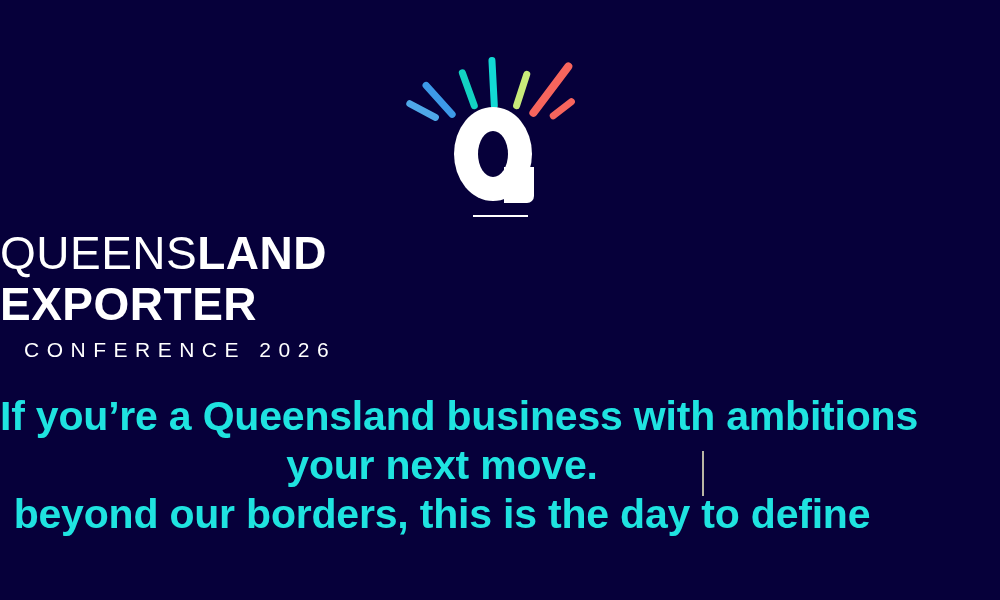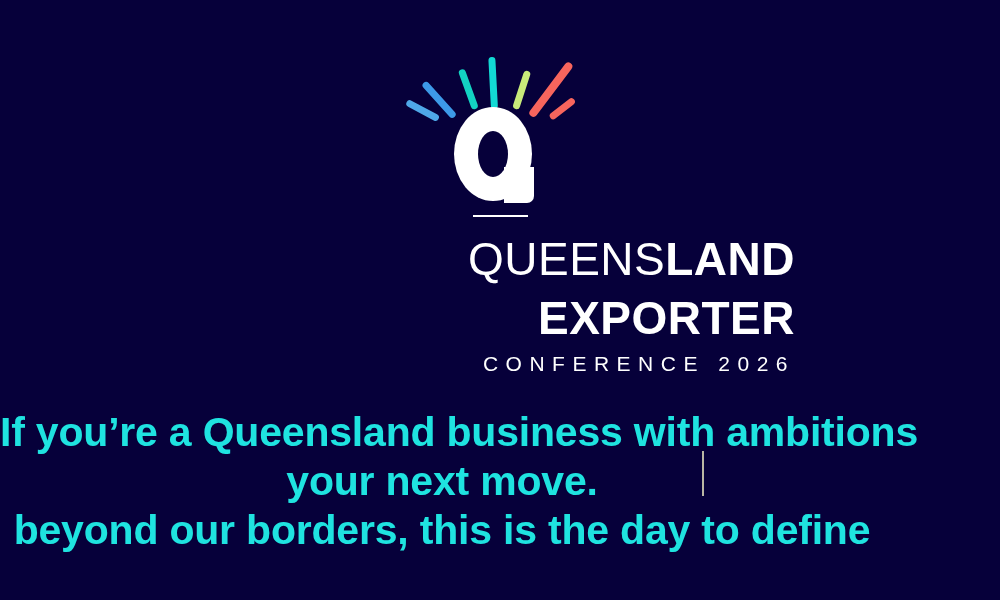--- a/index.html
+++ b/index.html
@@ -101,9 +101,9 @@
   #wordmark {
     position: absolute;
     left: 0;
-    top: 236px;
+    top: 230px;
     width: 795px;
-    text-align: right;
+    text-align: left;
     line-height: 1;
   }
   .wm-line1 {

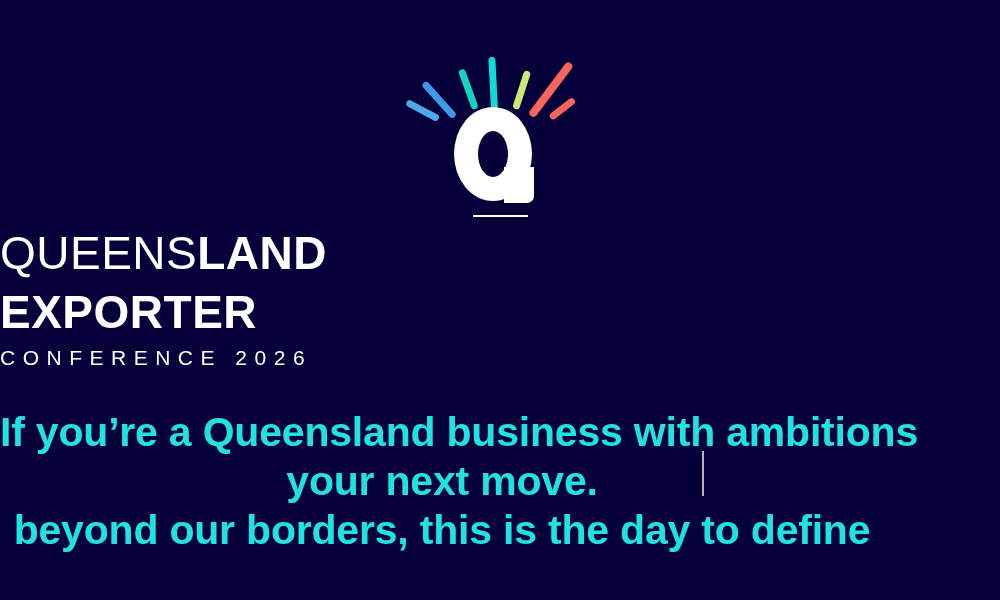--- a/index.html
+++ b/index.html
@@ -120,7 +120,7 @@
     font-weight: 700;
   }
   .wm-line2 {
-    margin-top: 13px;
+    margin-top: 5px;
     font-size: 46px;
     font-weight: 700;
     letter-spacing: 0.5px;

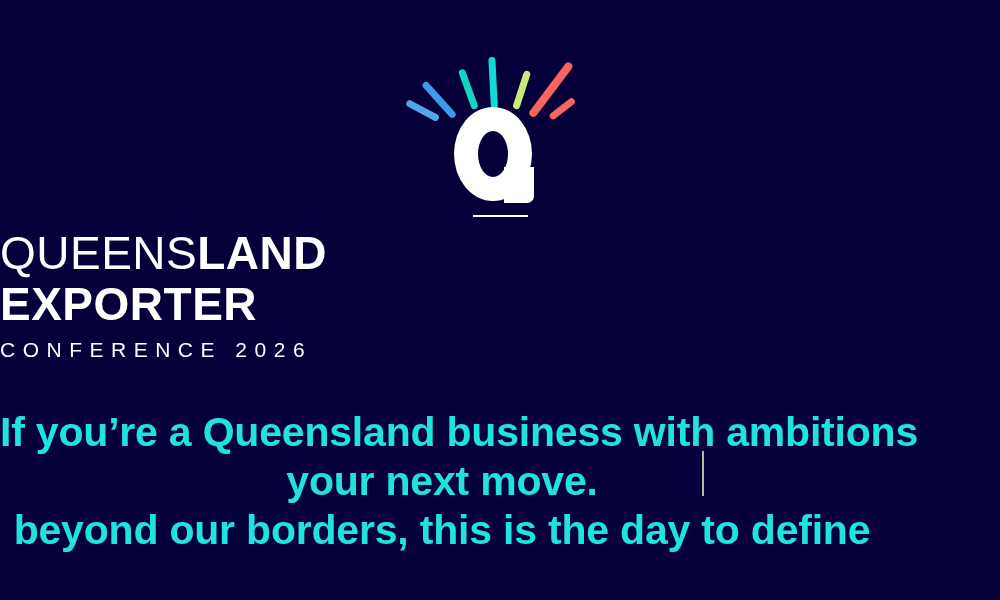--- a/index.html
+++ b/index.html
@@ -134,7 +134,7 @@
     letter-spacing: 7.5px;
     color: #ffffff;
     white-space: nowrap;
-    padding-left: 0;
+    padding-left: 24px;
   }
 
   

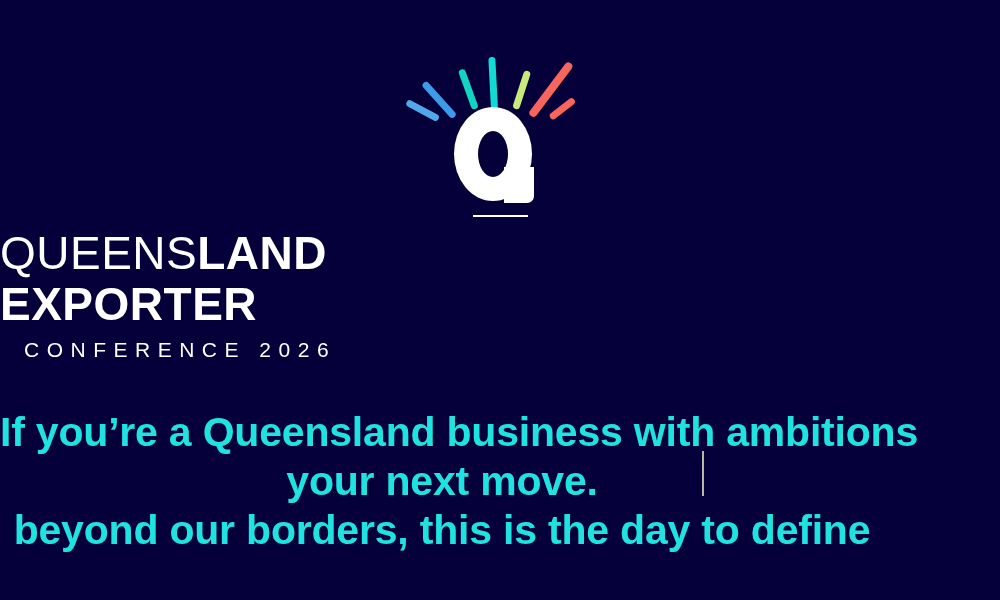--- a/index.html
+++ b/index.html
@@ -141,7 +141,7 @@
   #tagline {
     position: absolute;
     left: 0;
-    top: 408px;
+    top: 392px;
     width: 884px;
     text-align: center;
     color: #1fe3e0;

